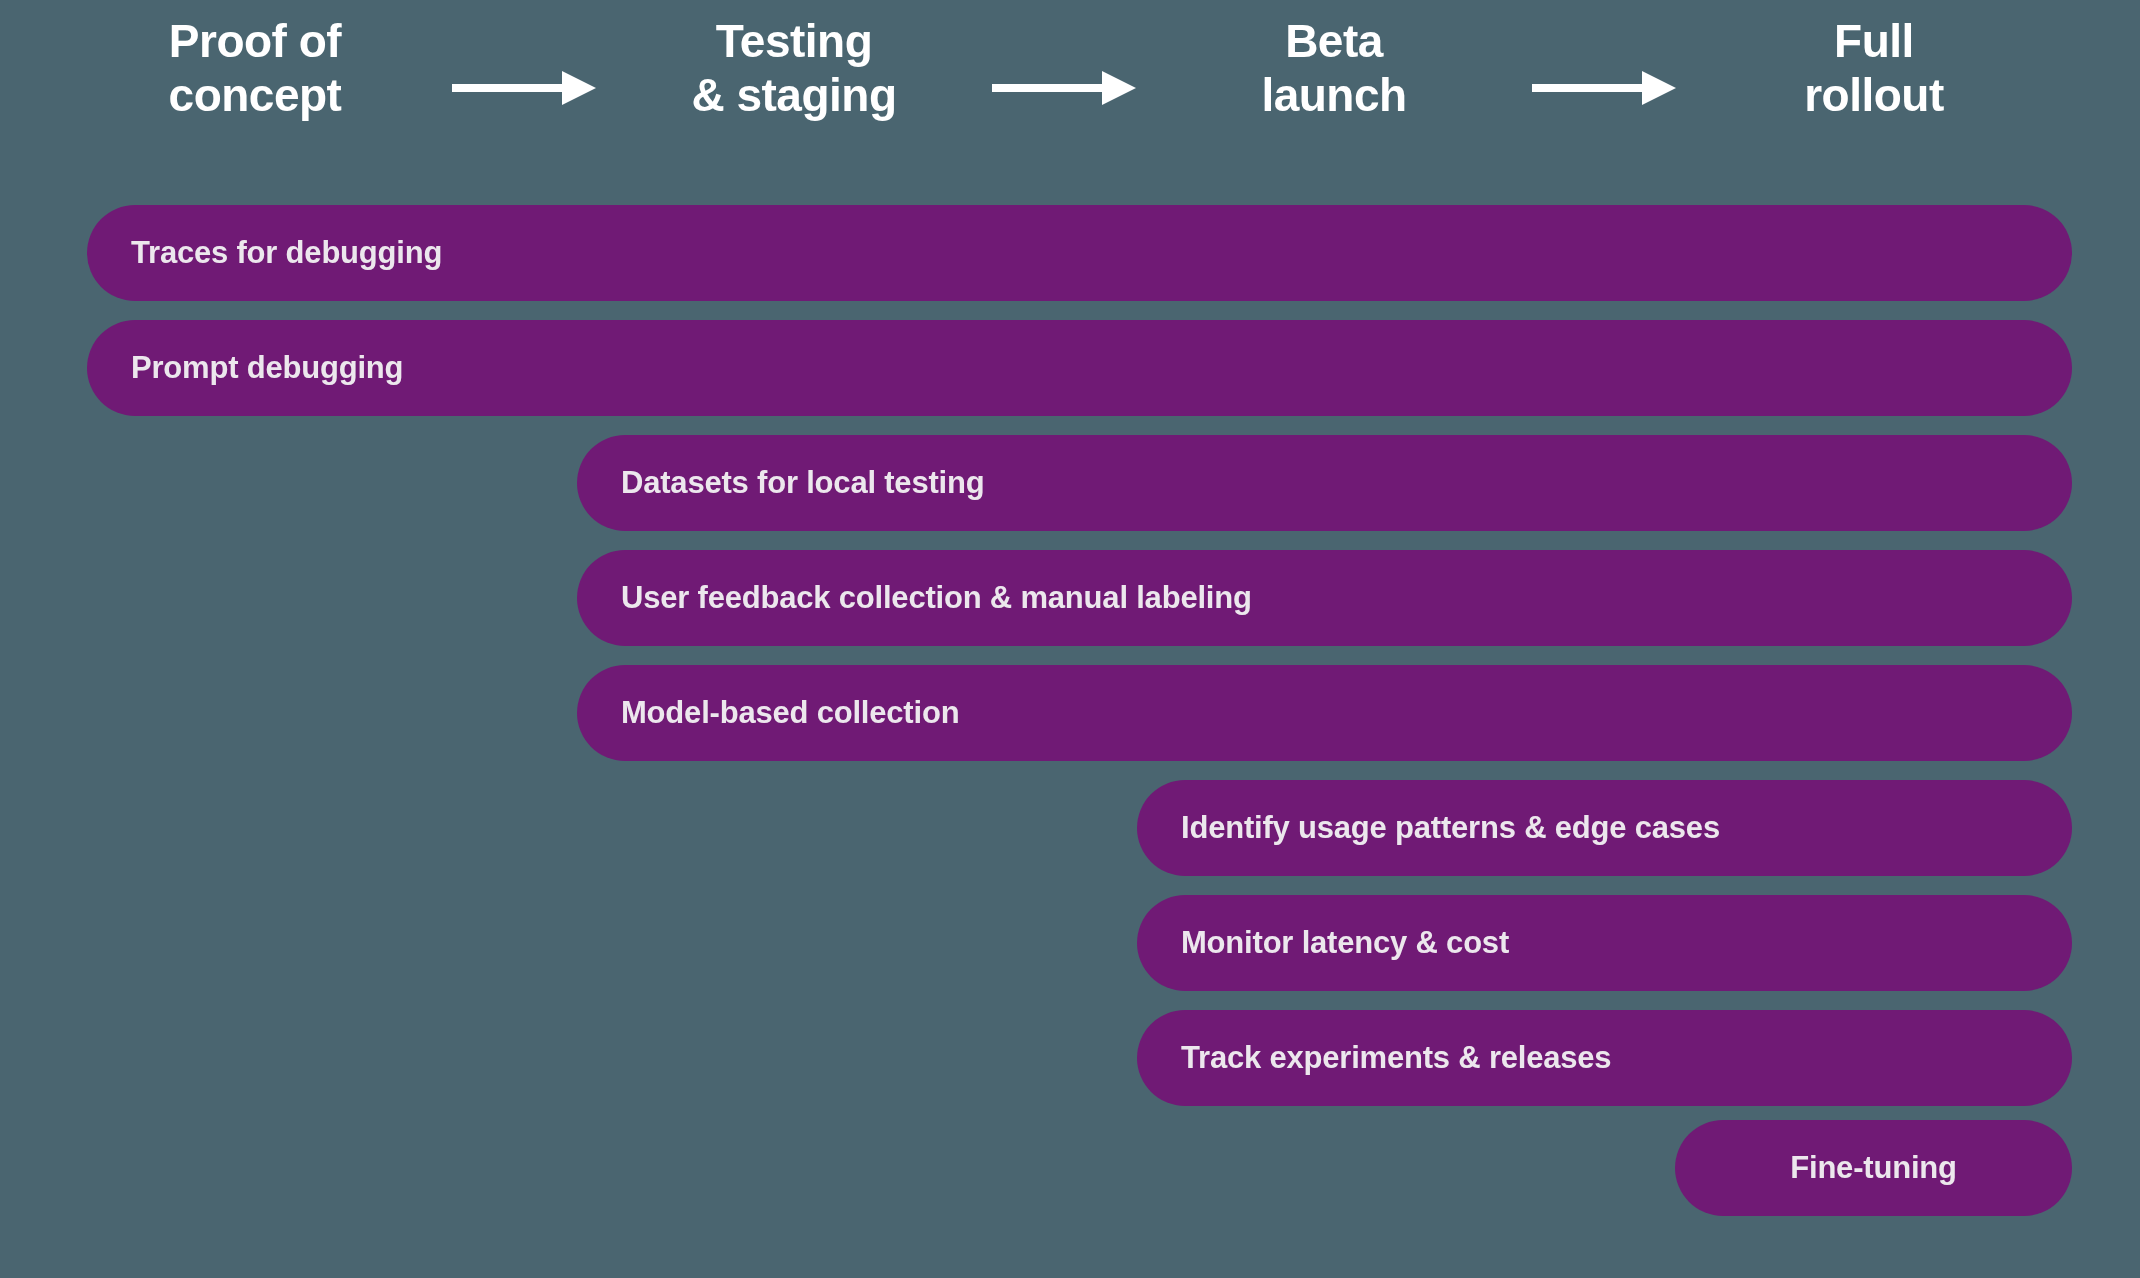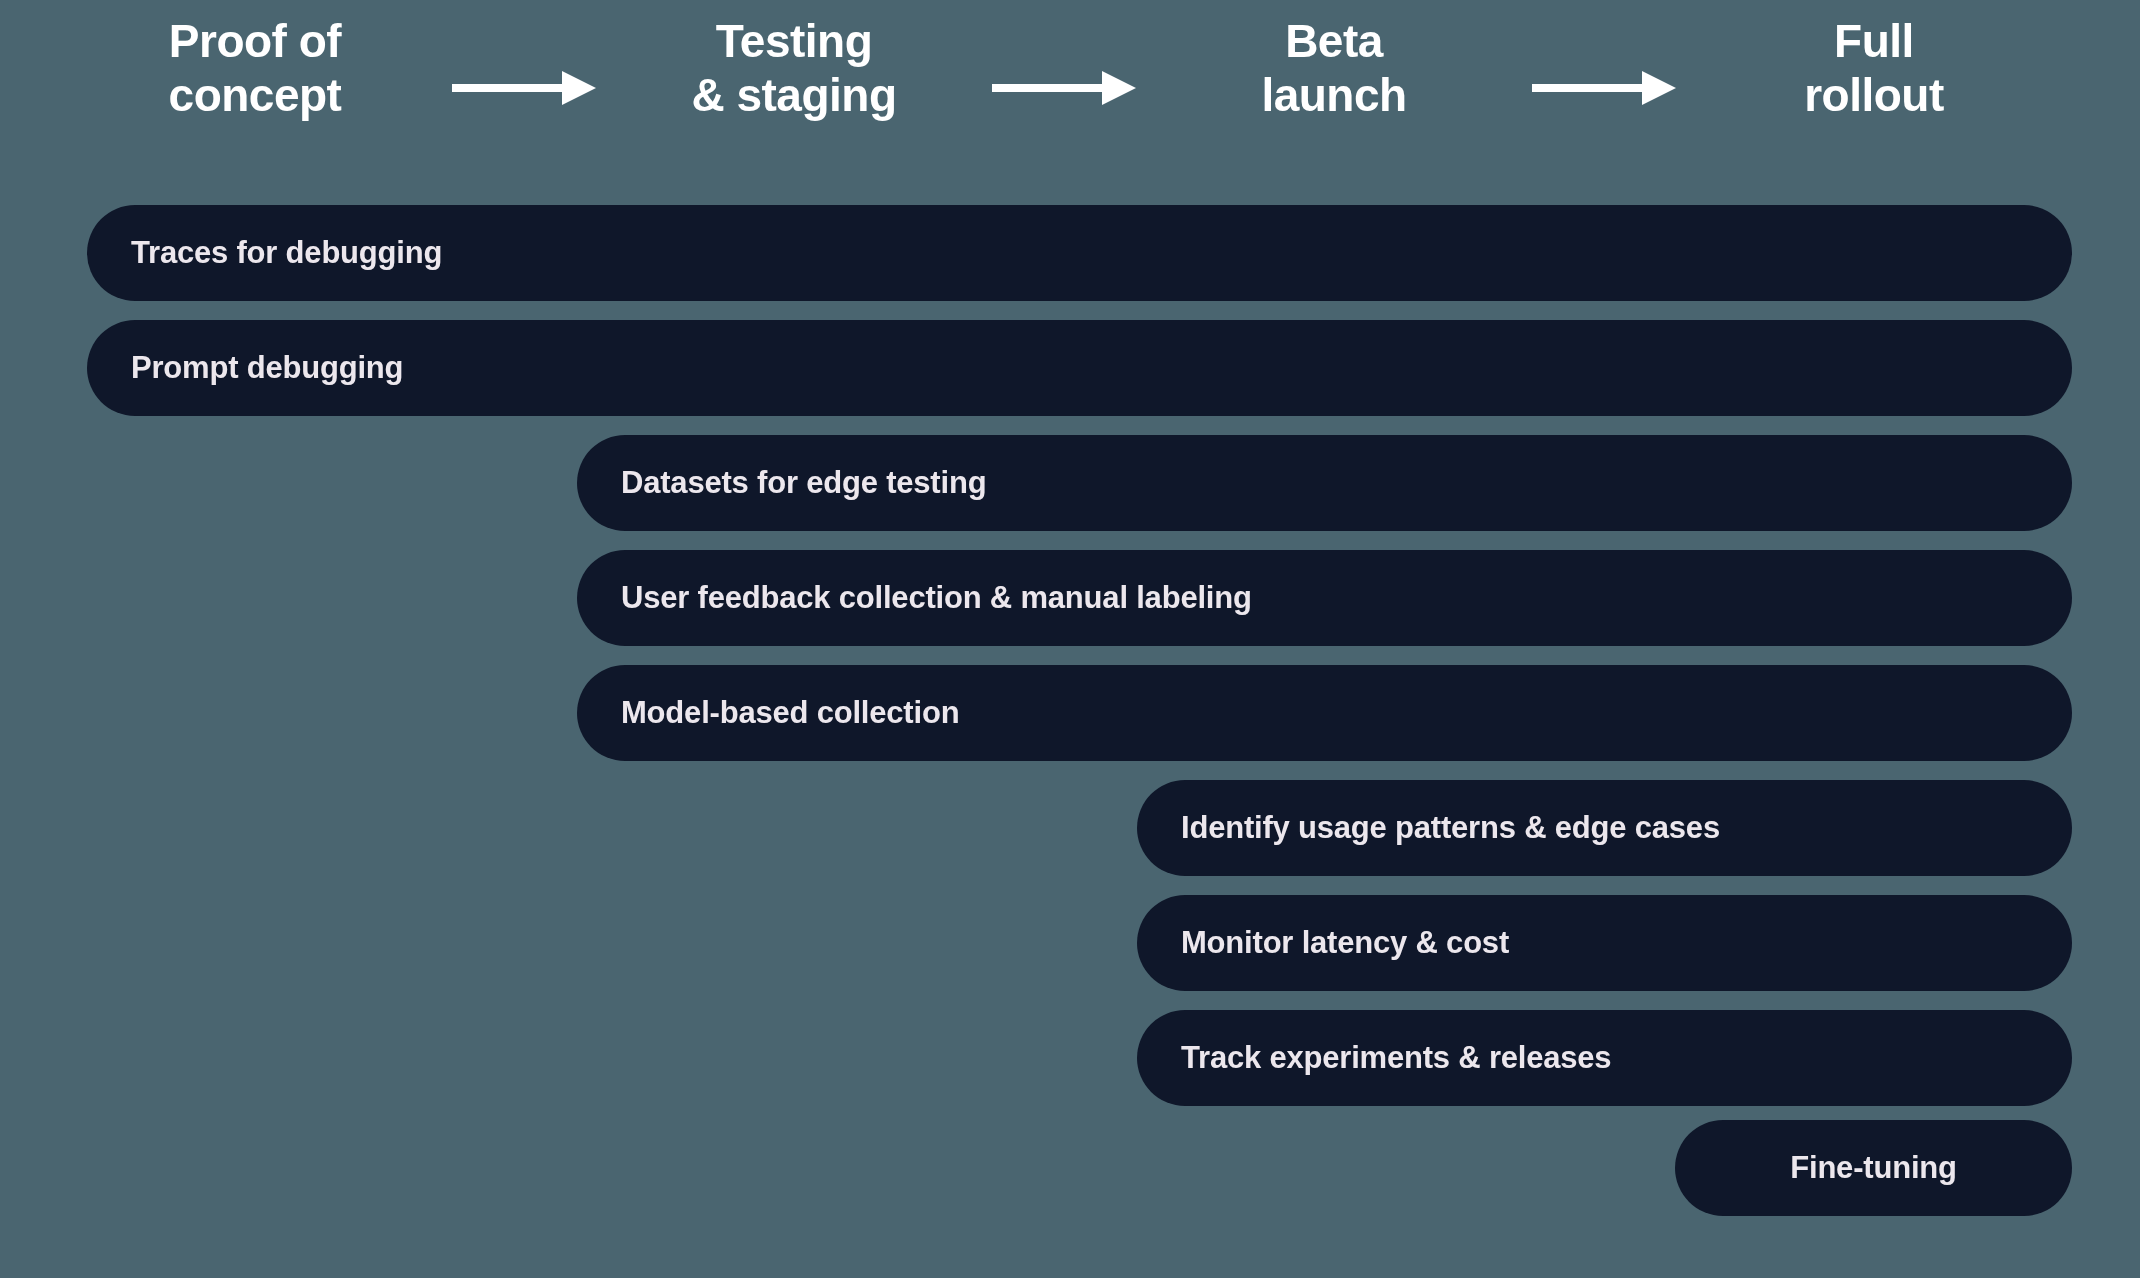--- a/index.html
+++ b/index.html
@@ -59,7 +59,7 @@
   .pill {
     position: absolute;
     height: 96px;
-    background: #0f172a;
+    background: #701a75;
     border-radius: 48px;
     display: flex;
     align-items: center;

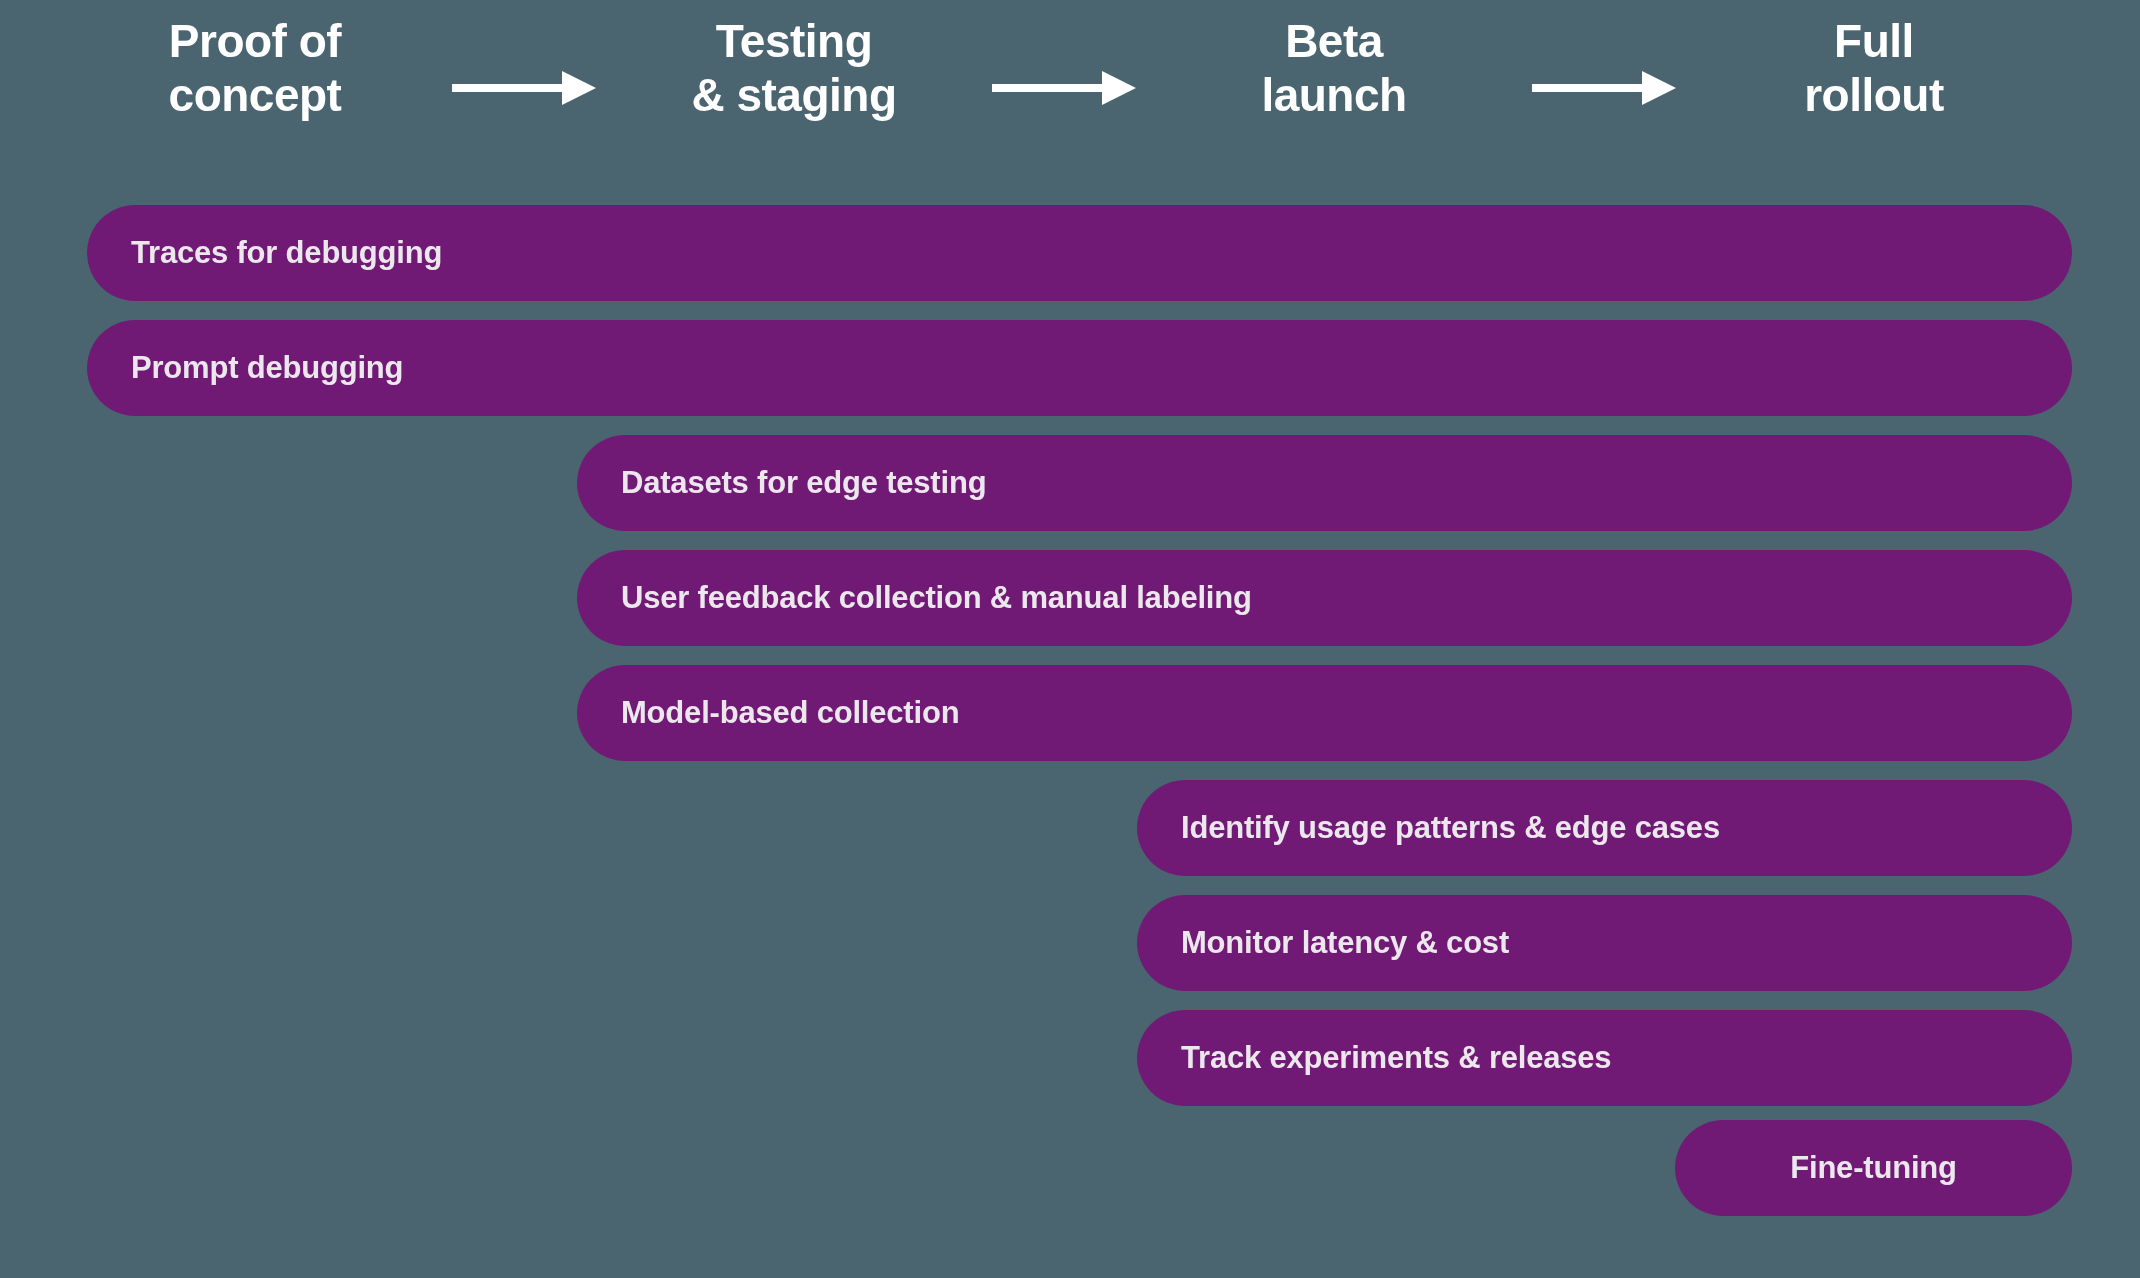--- a/index.html
+++ b/index.html
@@ -115,7 +115,7 @@
   </div>
 
   <div class="pill" style="left:565px; top:435px;  width:1495px;">
-    <span class="pill-label">Datasets for edge testing</span>
+    <span class="pill-label">Datasets for local testing</span>
   </div>
 
   <div class="pill" style="left:565px; top:550px;  width:1495px;">

